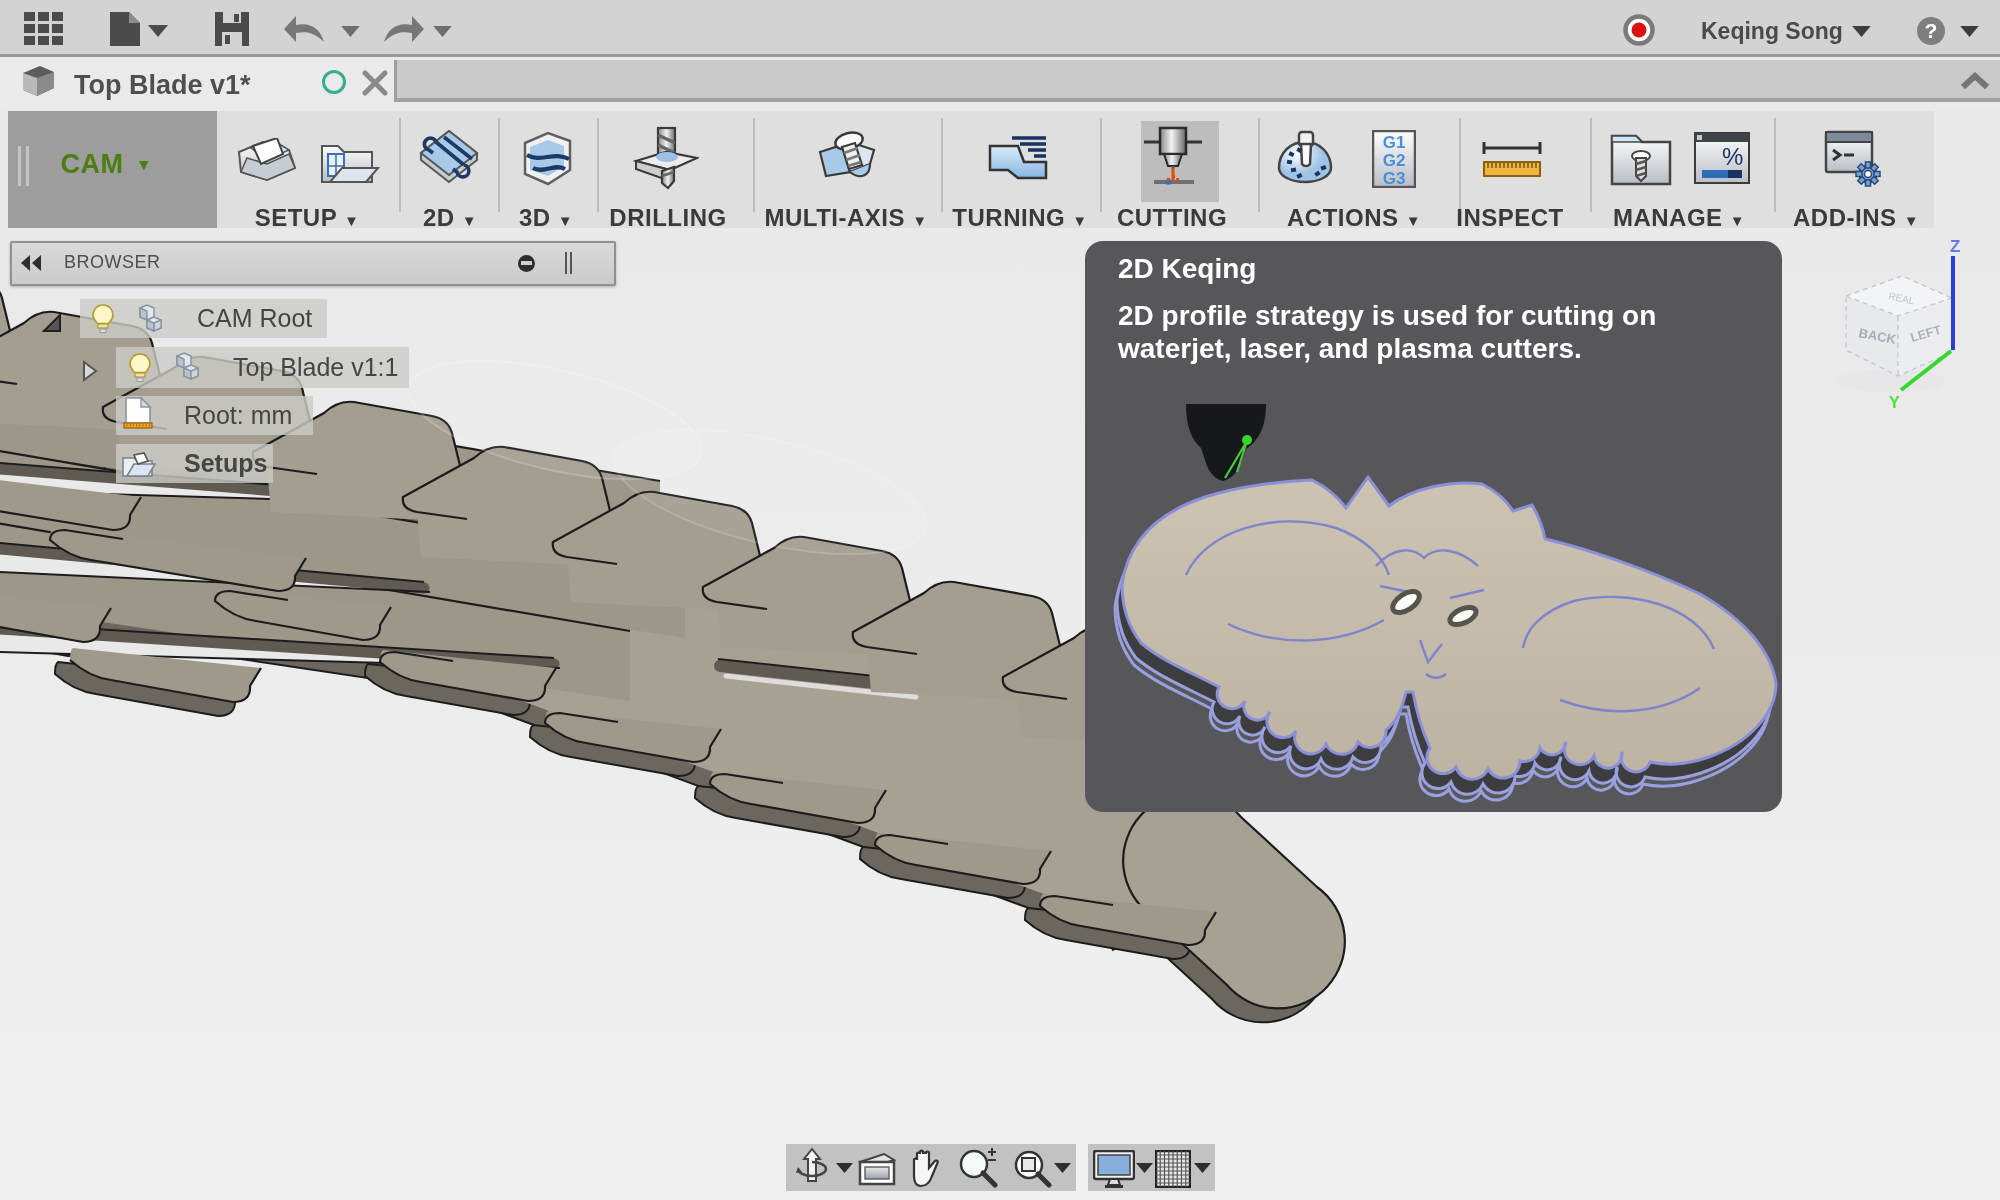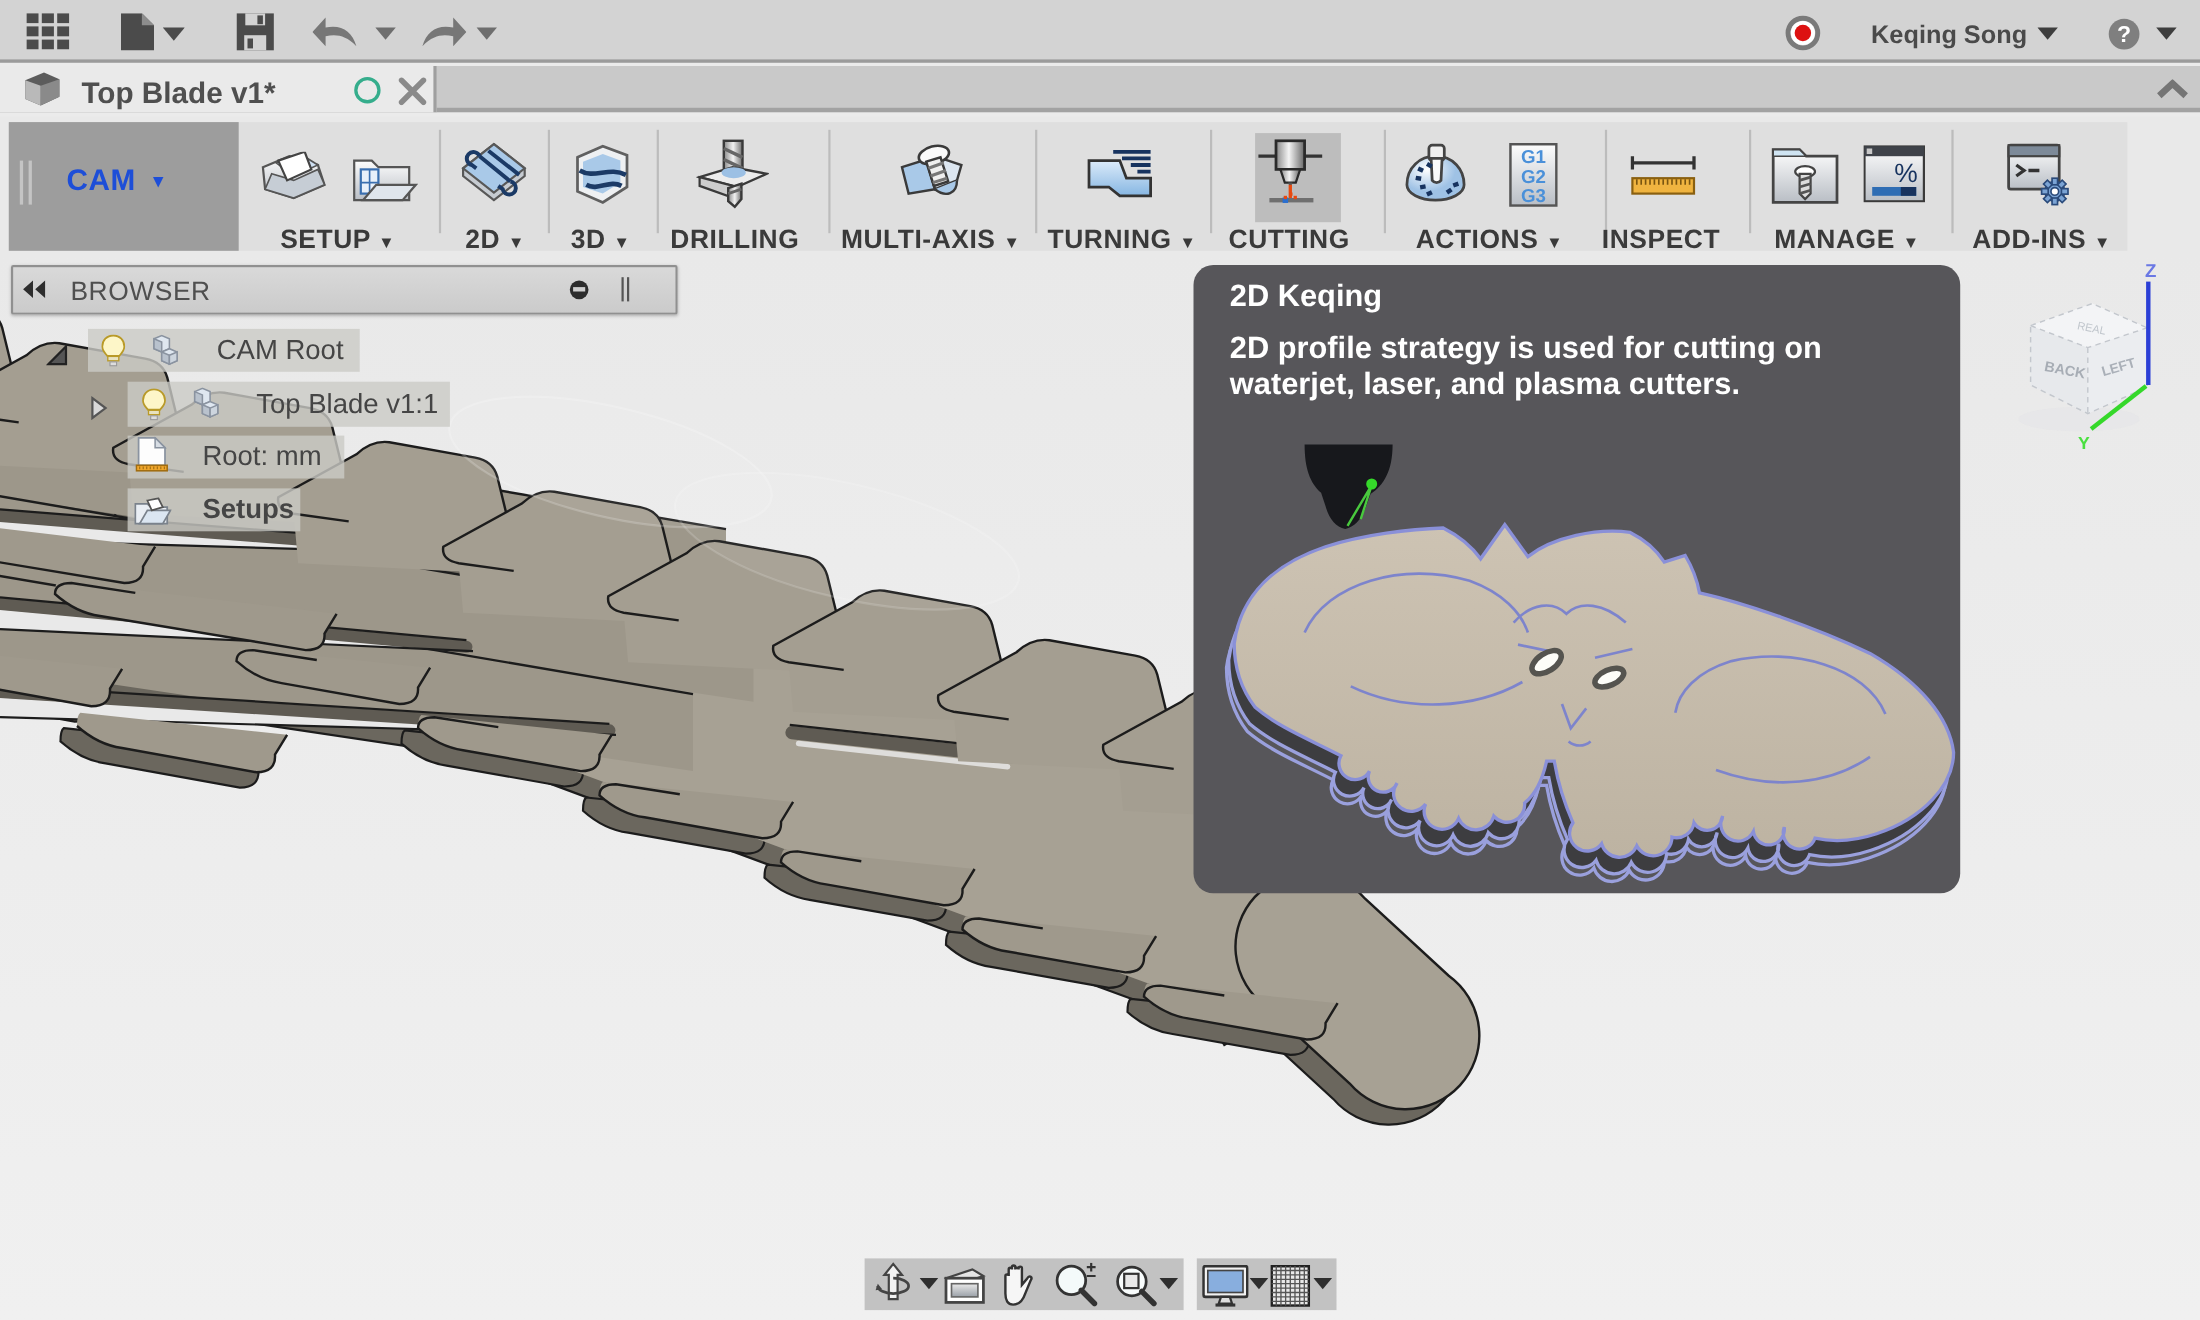--- a/index.html
+++ b/index.html
@@ -215,7 +215,7 @@
       <div id="cambtn" class="abs"></div>
     </div>
   </div>
-<div class="abs" style="left:0;top:106px;width:209px;height:117px;display:flex;align-items:center;justify-content:center;color:#1d4ed8;font-size:27px;font-weight:bold;letter-spacing:0.5px;">CAM &nbsp;<span style="font-size:17px">▾</span></div>
+<div class="abs" style="left:0;top:106px;width:209px;height:117px;display:flex;align-items:center;justify-content:center;color:#4d7c0f;font-size:27px;font-weight:bold;letter-spacing:0.5px;">CAM &nbsp;<span style="font-size:17px">▾</span></div>
 <div class="abs" style="left:18px;top:146px;width:3px;height:40px;background:#c4c4c4;"></div>
 <div class="abs" style="left:26px;top:146px;width:3px;height:40px;background:#c4c4c4;"></div>
 <div class="abs" style="left:1141px;top:121px;width:78px;height:81px;background:#bdbdbd;"></div>

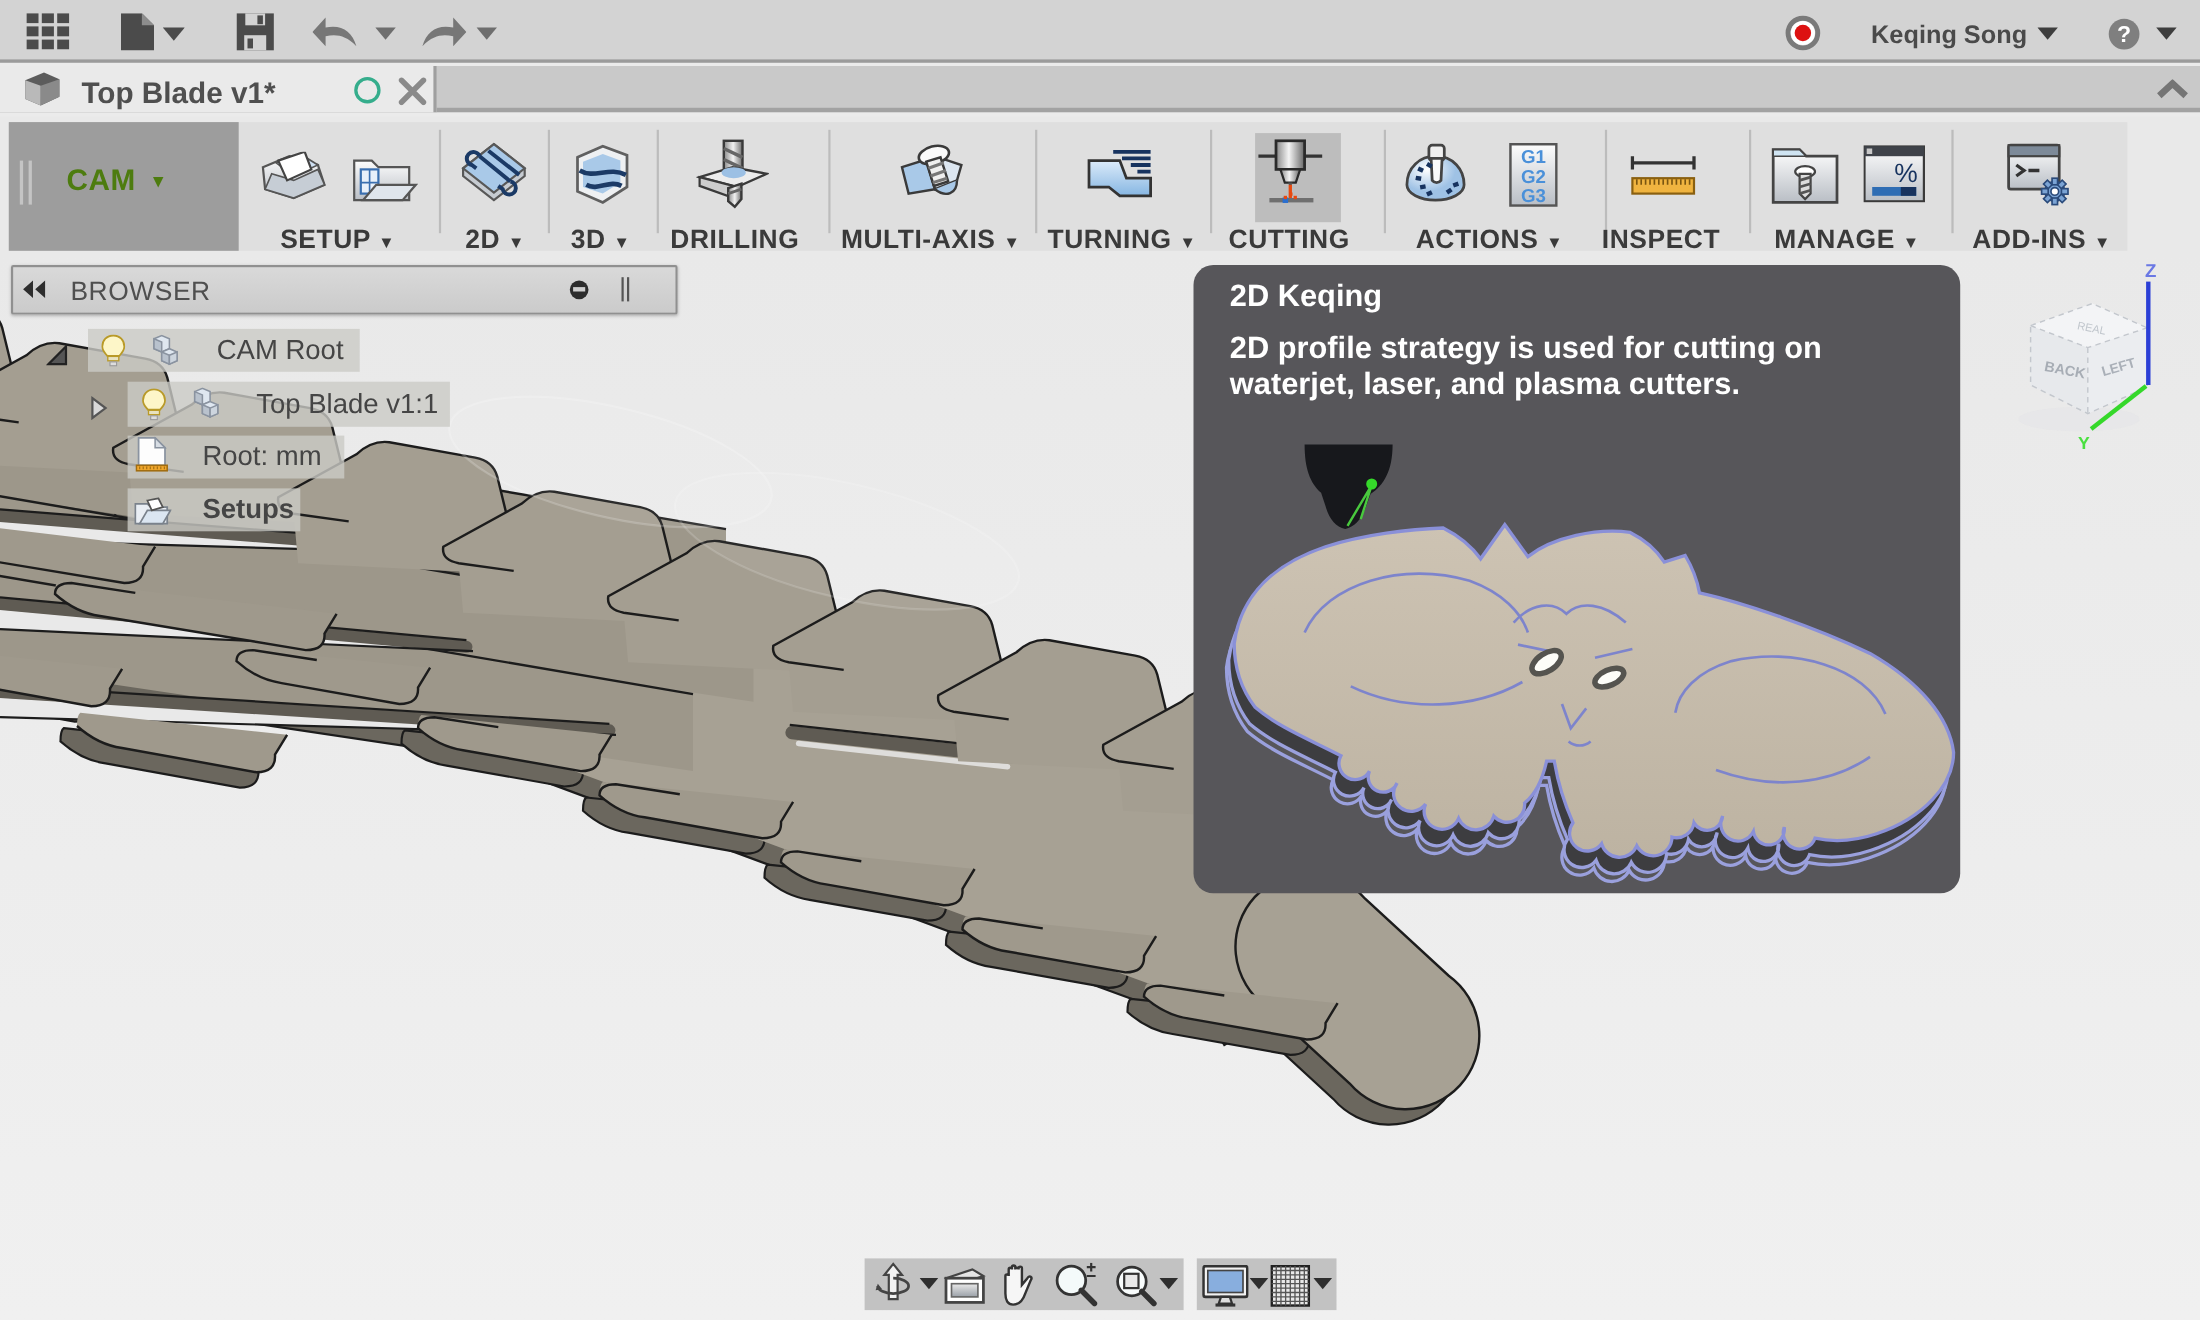--- a/index.html
+++ b/index.html
@@ -414,7 +414,7 @@
 <div class="abs" style="left:19px;top:253px;"><svg width="26" height="20" viewBox="0 0 26 20" style="">
       <path d="M11 2 L2 10 L11 18 Z M22 2 L13 10 L22 18 Z" fill="#2e2e2e"></path>
     </svg></div>
-<div class="abs" style="left:64px;top:252px;font-size:24px;color:#4f4f4f;letter-spacing:0.5px;">BROWSER</div>
+<div class="abs" style="left:64px;top:252px;font-size:18px;color:#4f4f4f;letter-spacing:0.5px;">BROWSER</div>
 <div class="abs" style="left:518px;top:255px;width:17px;height:17px;background:#2d2d2d;border-radius:50%;"></div>
 <div class="abs" style="left:521px;top:261px;width:11px;height:4px;background:#cfcfcf;"></div>
 <div class="abs" style="left:565px;top:252px;width:2px;height:22px;background:#555;"></div>

